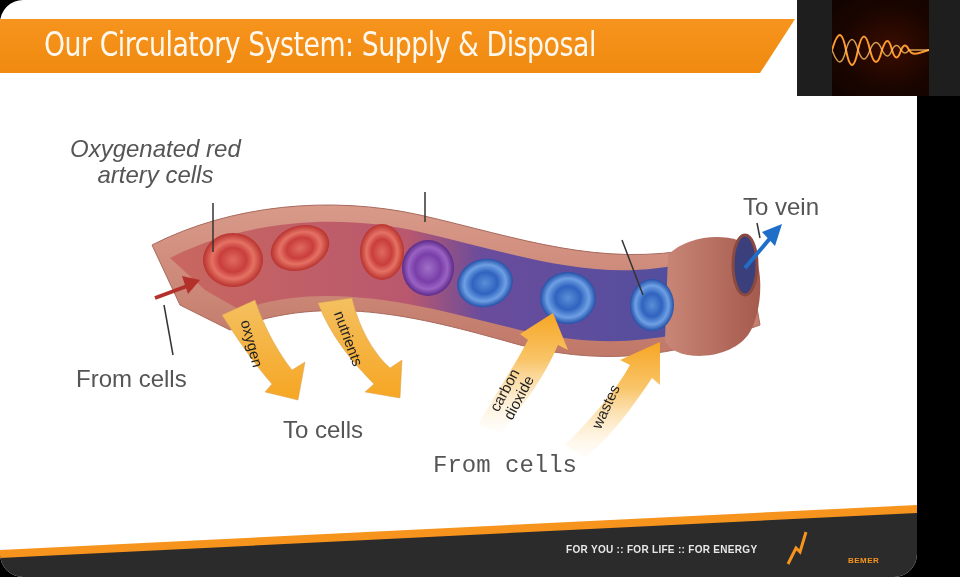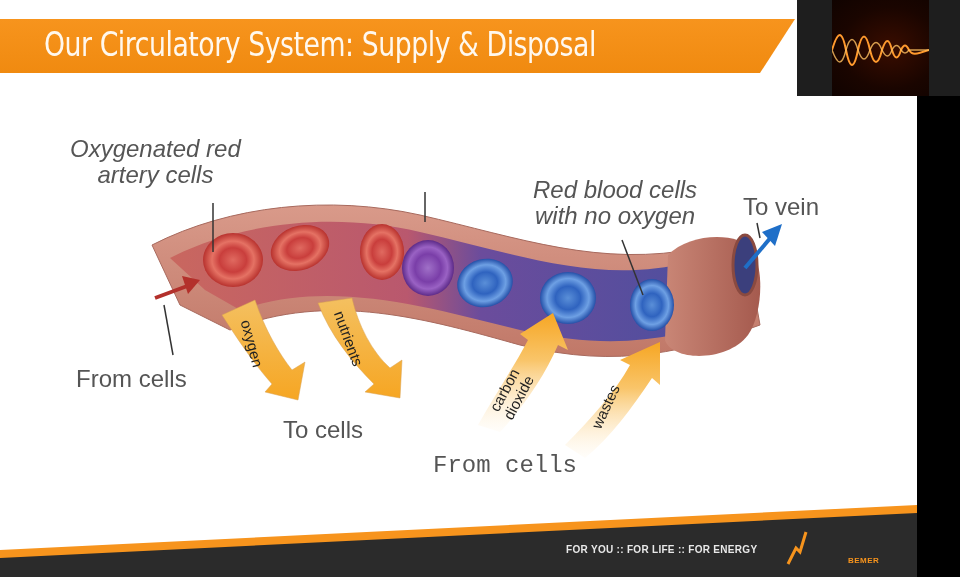--- a/index.html
+++ b/index.html
@@ -4,7 +4,7 @@
 <style>
   html, body { margin:0; padding:0; }
   body { width:960px; height:577px; position:relative; overflow:hidden; background:#000; font-family:"Liberation Sans", sans-serif; }
-  .slide { position:absolute; left:0; top:0; width:917px; height:577px; background:#fff; overflow:hidden; }
+  .slide { position:absolute; left:0; top:0; width:917px; height:577px; background:#fff; overflow:hidden;border-radius:23px; }
   .title-banner { position:absolute; left:0; top:19px; width:800px; height:54px; }
   .title-banner svg { position:absolute; left:0; top:0; }
   .title-text { position:absolute; left:44px; top:6px; font-size:33px; color:#fff8ee; font-family:"DejaVu Sans", sans-serif; letter-spacing:-0.5px; white-space:nowrap; font-stretch:condensed; transform:scaleX(0.9); transform-origin:left center; }

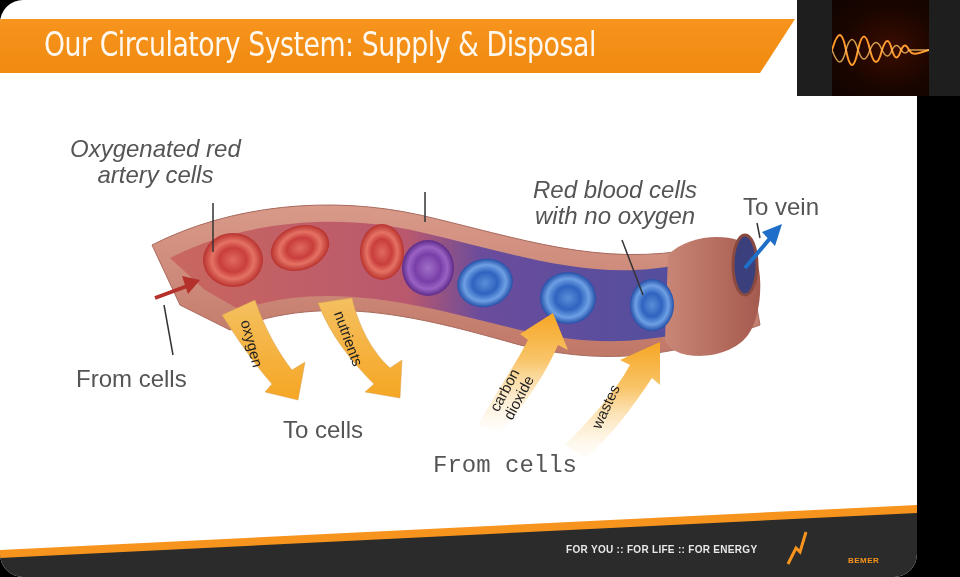--- a/index.html
+++ b/index.html
@@ -133,10 +133,6 @@
     <span>Oxygenated red</span><br>
     <span>artery cells</span>
   </div>
-  <div class="label italic" style="left:533px;top:177px;">
-    <span>Red blood cells</span><br>
-    <span>with no oxygen</span>
-  </div>
   <div class="label" style="left:743px;top:193px;">To vein</div>
   <div class="label" style="left:76px;top:365px;">From cells</div>
   <div class="label" style="left:283px;top:416px;text-align:center;">To cells</div>

